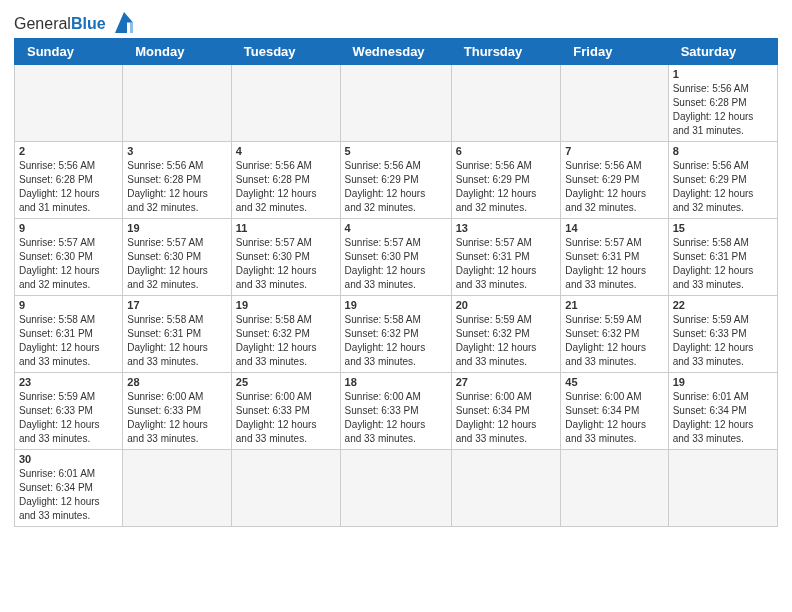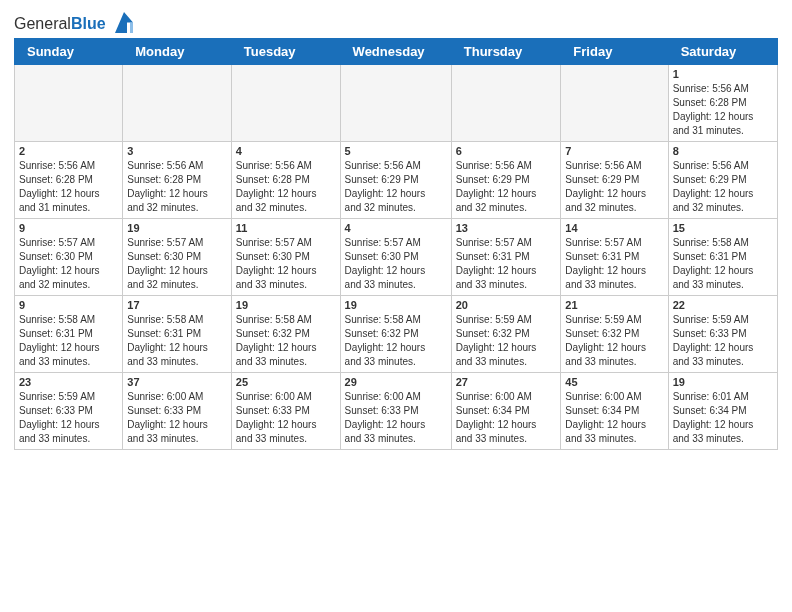--- a/index.html
+++ b/index.html
@@ -220,7 +220,7 @@
             <div class="day-info">Sunrise: 5:59 AM<br>Sunset: 6:33 PM<br>Daylight: 12 hours<br>and 33 minutes.</div>
           </td>
           <td>
-            <span class="day-number">37</span>
+            <span class="day-number">28</span>
             <div class="day-info">Sunrise: 6:00 AM<br>Sunset: 6:33 PM<br>Daylight: 12 hours<br>and 33 minutes.</div>
           </td>
           <td>

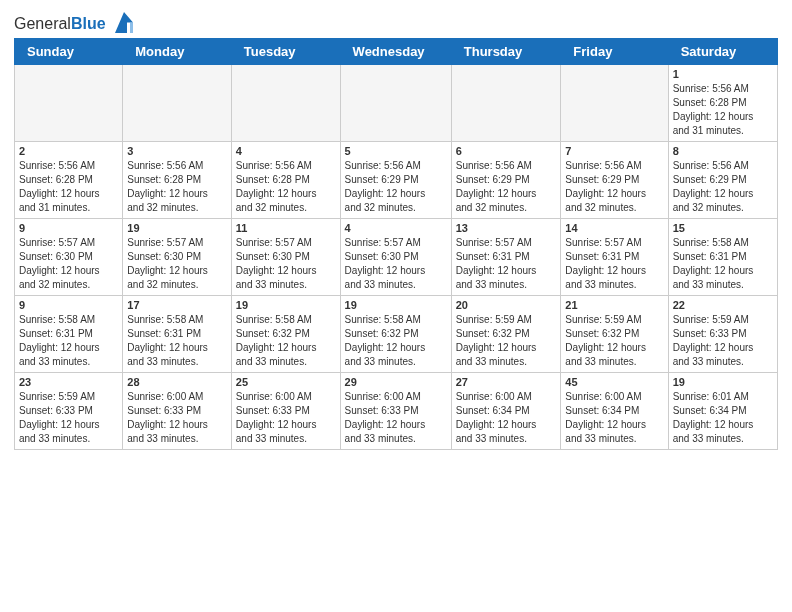--- a/index.html
+++ b/index.html
@@ -228,7 +228,7 @@
             <div class="day-info">Sunrise: 6:00 AM<br>Sunset: 6:33 PM<br>Daylight: 12 hours<br>and 33 minutes.</div>
           </td>
           <td>
-            <span class="day-number">29</span>
+            <span class="day-number">18</span>
             <div class="day-info">Sunrise: 6:00 AM<br>Sunset: 6:33 PM<br>Daylight: 12 hours<br>and 33 minutes.</div>
           </td>
           <td>

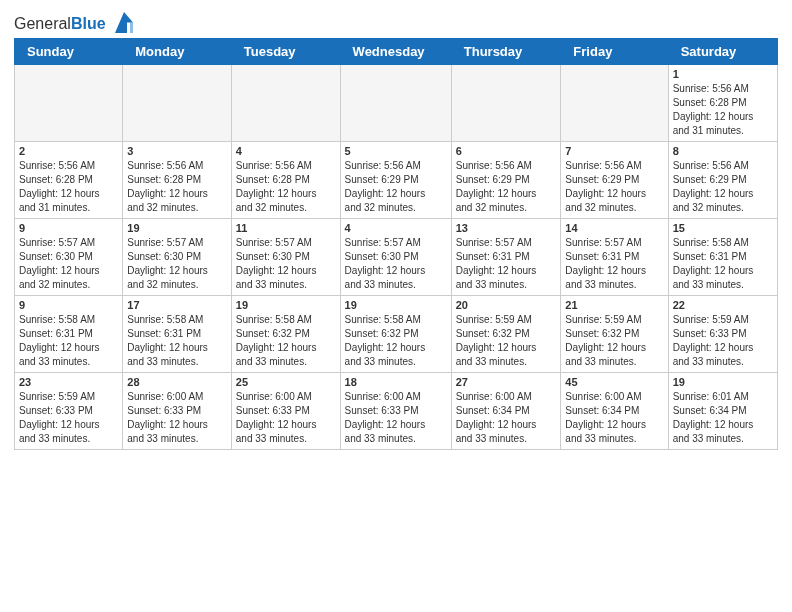--- a/index.html
+++ b/index.html
@@ -244,6 +244,18 @@
             <div class="day-info">Sunrise: 6:01 AM<br>Sunset: 6:34 PM<br>Daylight: 12 hours<br>and 33 minutes.</div>
           </td>
         </tr>
+        <tr>
+          <td>
+            <span class="day-number">30</span>
+            <div class="day-info">Sunrise: 6:01 AM<br>Sunset: 6:34 PM<br>Daylight: 12 hours<br>and 33 minutes.</div>
+          </td>
+          <td class="empty"></td>
+          <td class="empty"></td>
+          <td class="empty"></td>
+          <td class="empty"></td>
+          <td class="empty"></td>
+          <td class="empty"></td>
+        </tr>
       </tbody>
   </table>
 </div>

